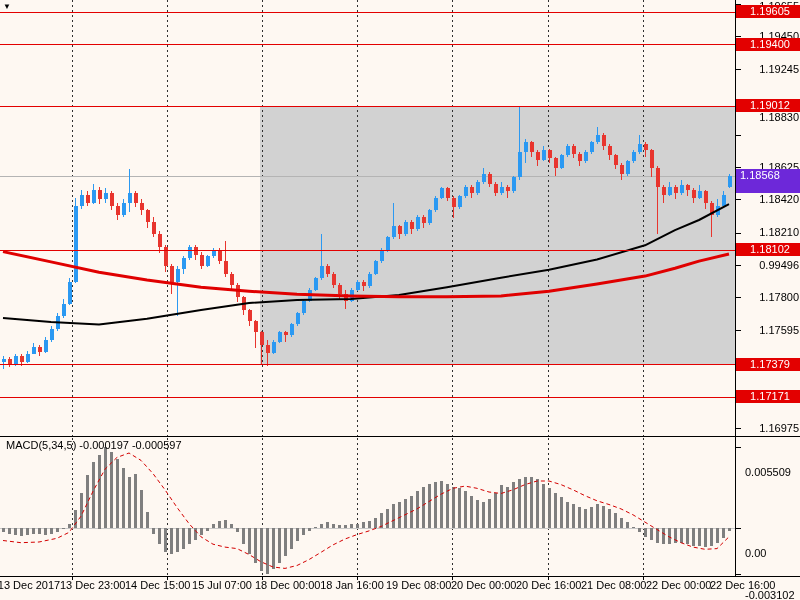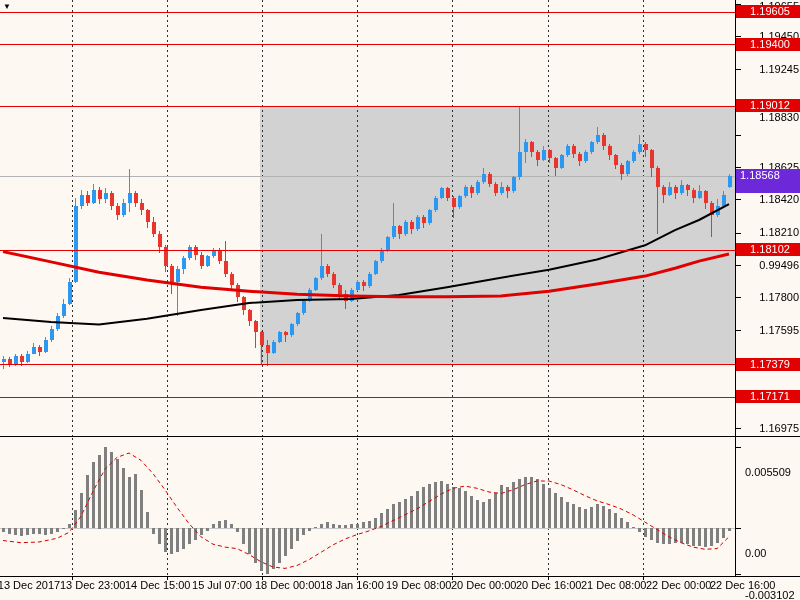--- a/index.html
+++ b/index.html
@@ -441,6 +441,10 @@
 
   <div class="lbl marker">▼</div>
 
+  <div class="lbl ind-title">
+    <span>MACD(5,34,5)</span>
+    <span>-0.000197 -0.000597</span>
+  </div>
 
   <div class="lbl ytick" style="top:0px">1.19655</div>
   <div class="lbl ytick" style="top:30px">1.19450</div>

